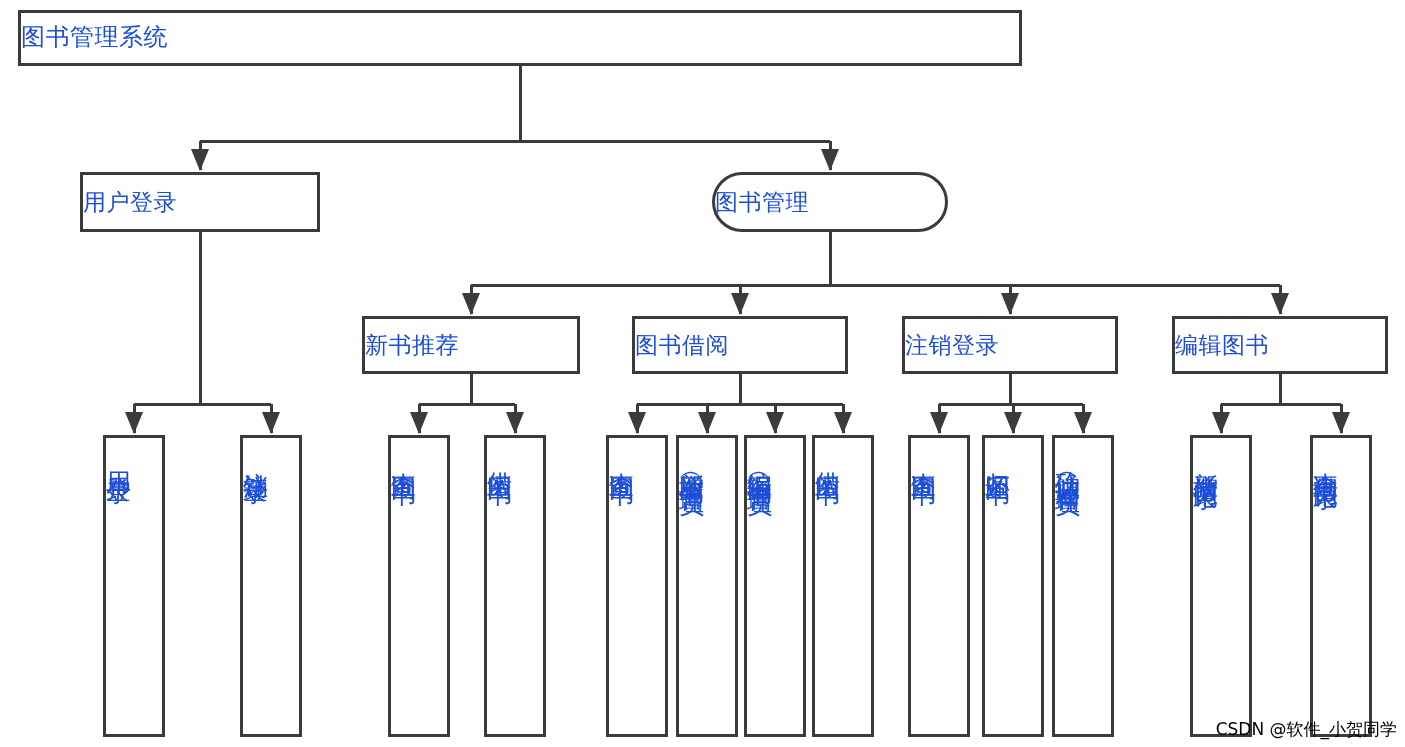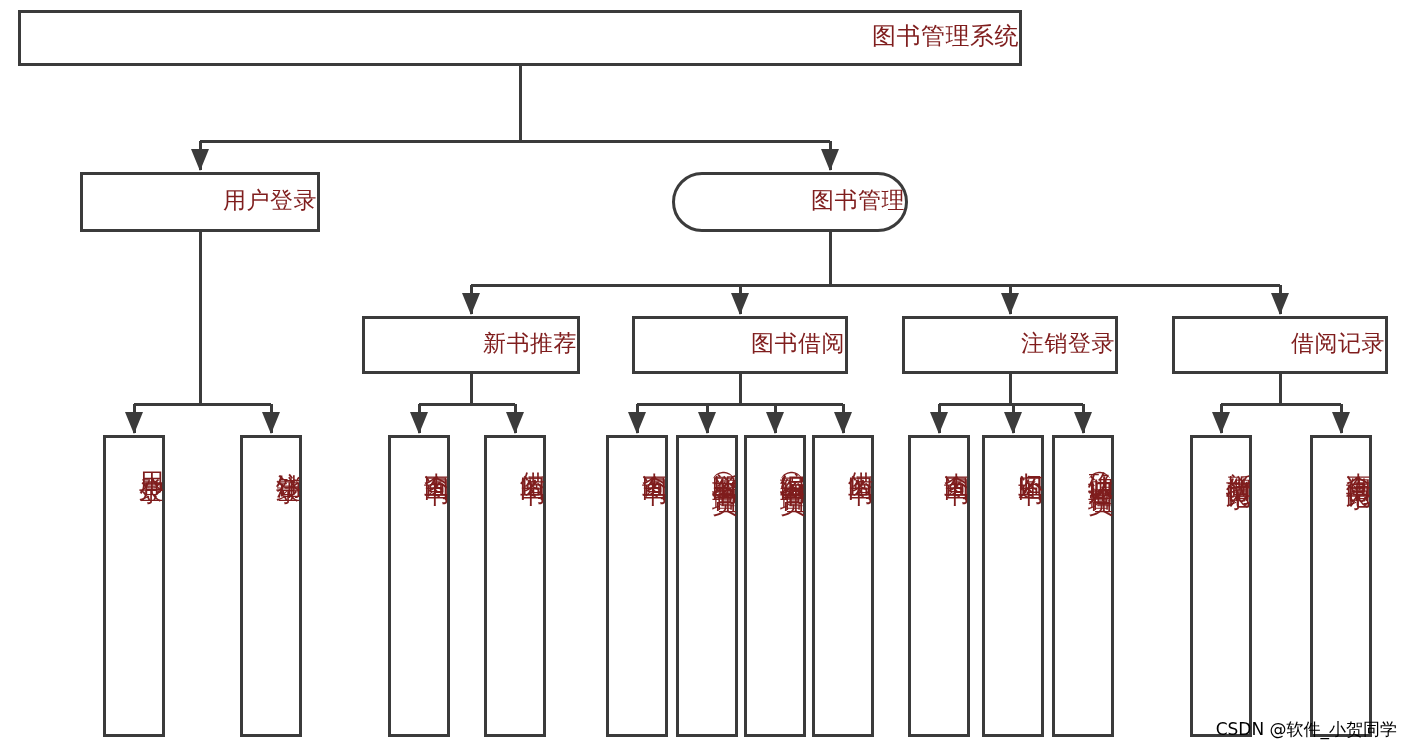--- a/index.html
+++ b/index.html
@@ -33,10 +33,9 @@
     border: 3px solid #3b3b3b;
     display: flex;
     align-items: center;
-    justify-content: flex-end;
-    color: #7f1d1d;
+    justify-content: flex-start;
+    color: #1d4ed8;
     z-index: 2;
-    font-family: Liberation Mono, monospace;
   }
   .node .lbl {
     display: block;

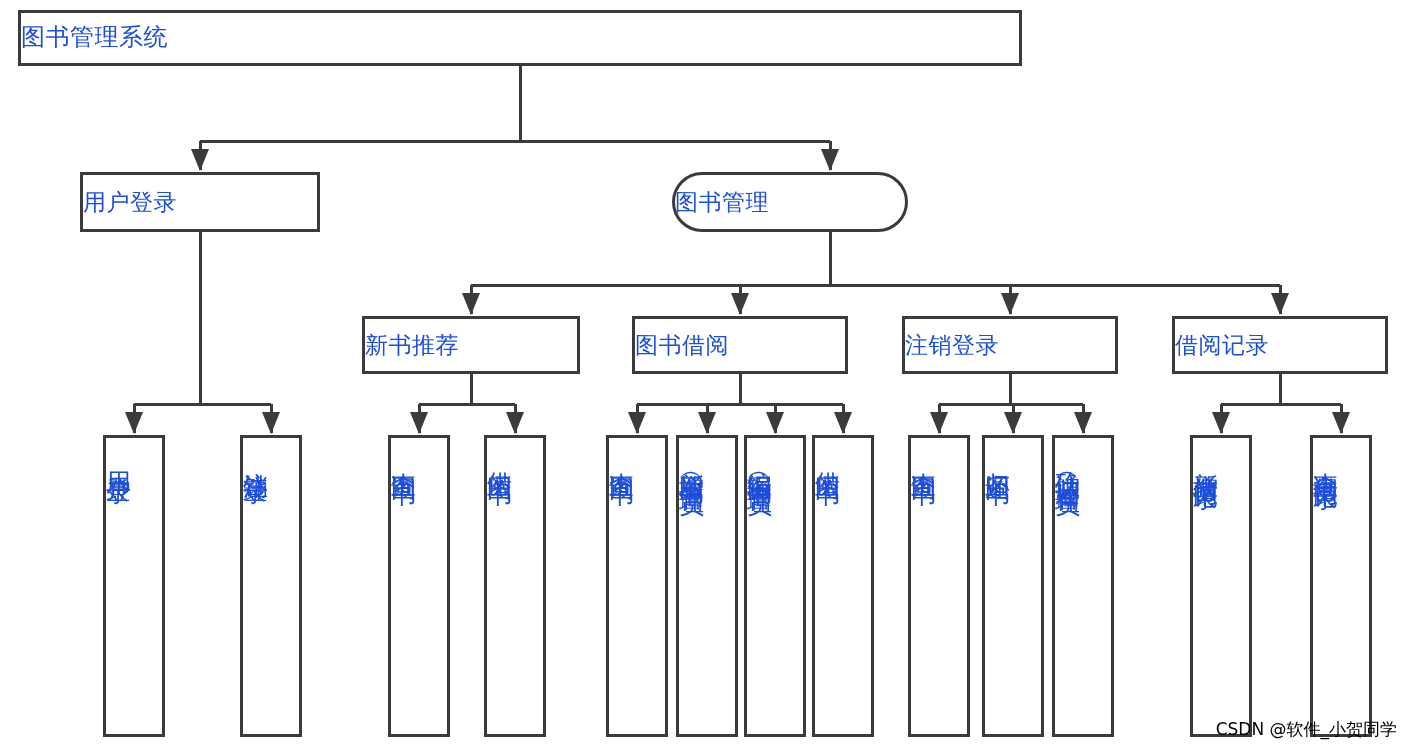--- a/index.html
+++ b/index.html
@@ -142,7 +142,7 @@
   <div class="node horiz" style="left:80px;top:172px;width:240px;height:60px;">
     <span class="lbl">用户登录</span>
   </div>
-  <div class="node horiz" style="left:672px;top:172px;width:236px;height:60px;border-radius:30px;">
+  <div class="node horiz" style="left:712px;top:172px;width:236px;height:60px;border-radius:30px;">
     <span class="lbl">图书管理</span>
   </div>
 

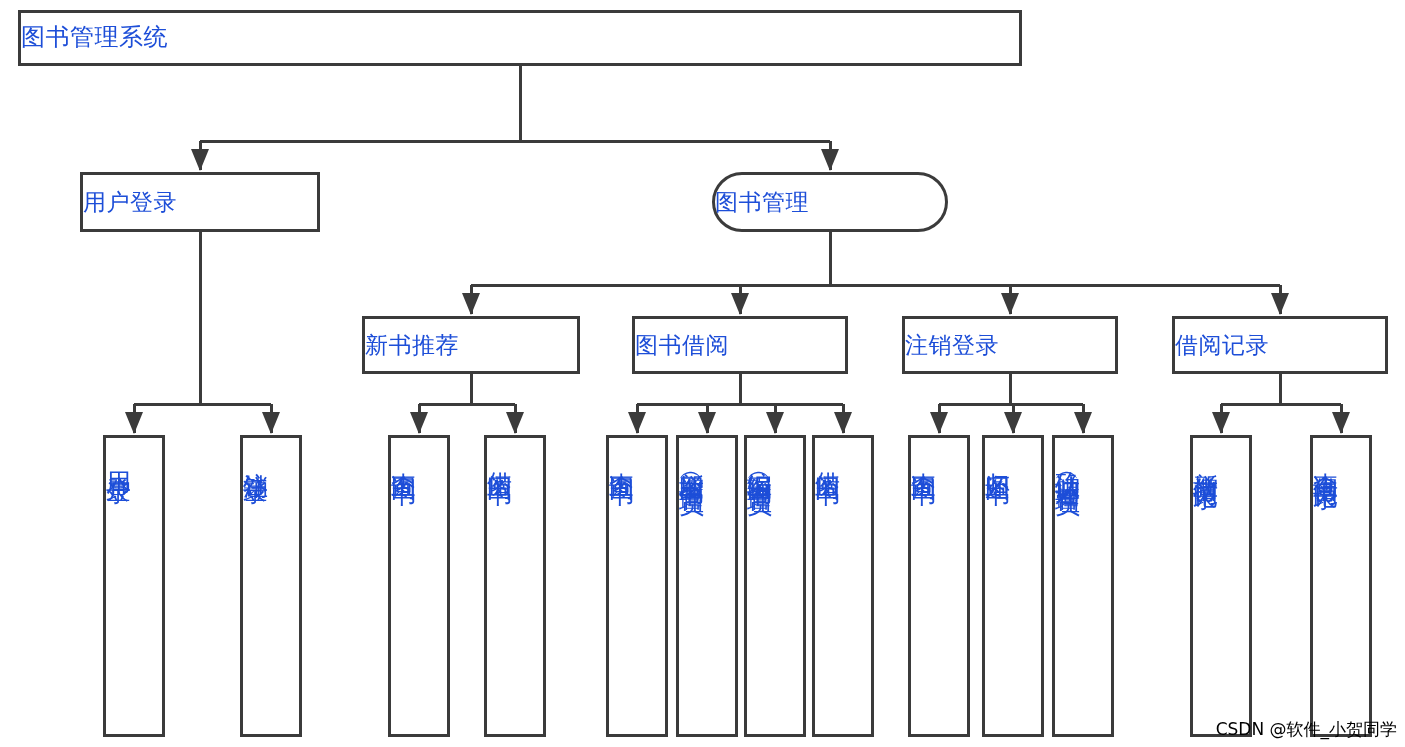--- a/index.html
+++ b/index.html
@@ -156,7 +156,7 @@
     <span class="lbl">注销登录</span>
   </div>
   <div class="node horiz" style="left:1172px;top:316px;width:216px;height:58px;">
-    <span class="lbl">借阅记录</span>
+    <span class="lbl">编辑图书</span>
   </div>
 
   <div class="node vert" style="left:103px;top:435px;width:62px;height:302px;">

